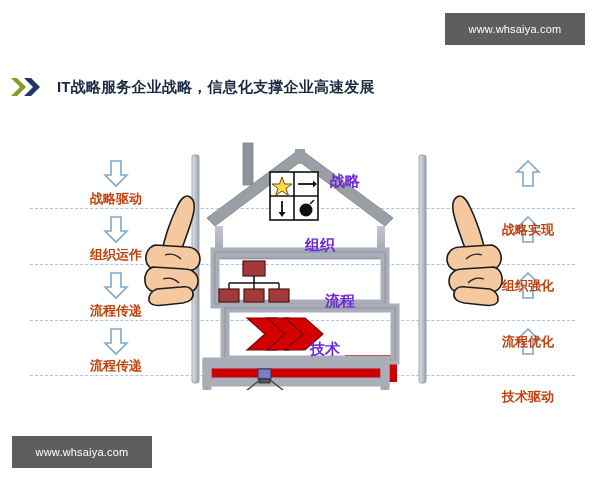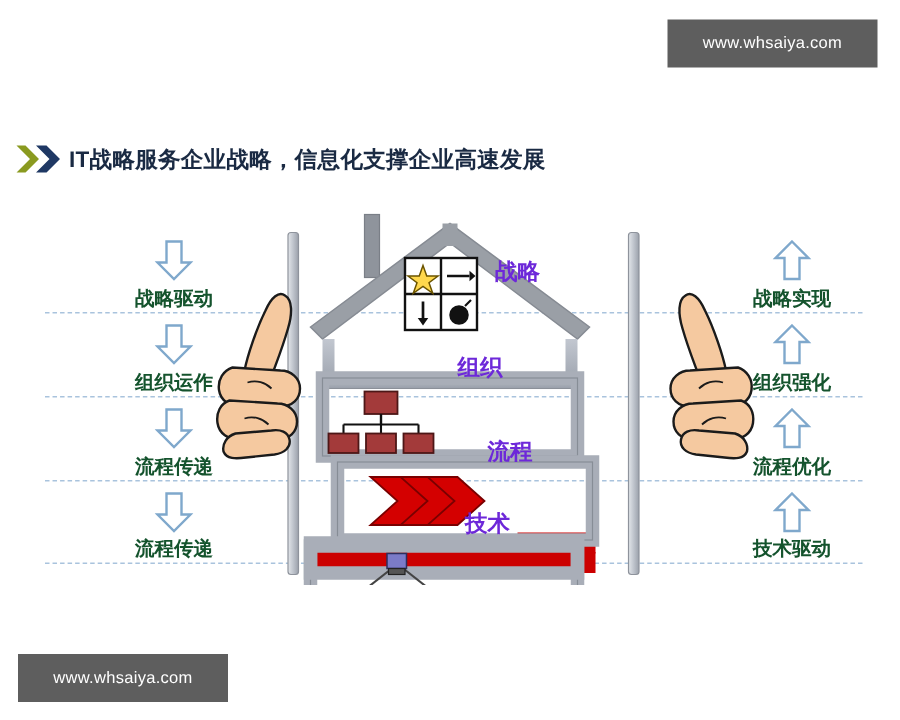--- a/index.html
+++ b/index.html
@@ -25,7 +25,7 @@
   }
 
   
-  .title-row{position:absolute;left:10px;top:76px;display:flex;align-items:center;gap:2px;margin-top:19px;}
+  .title-row{position:absolute;left:10px;top:76px;display:flex;align-items:center;gap:13px;}
   .chev-logo{width:34px;height:22px;display:block;}
   .title-text{
     font-size:15px;font-weight:bold;color:#1a2a43;

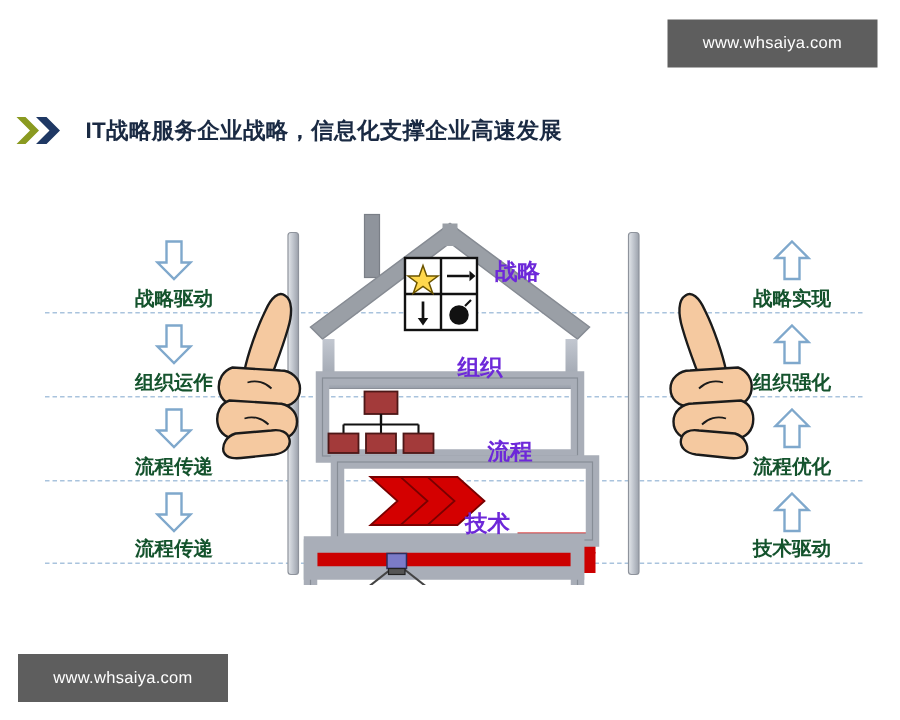--- a/index.html
+++ b/index.html
@@ -40,7 +40,7 @@
 
   
   .side-lbl{
-    position:absolute;font-size:13px;font-weight:bold;color:#14532d;
+    position:absolute;font-size:13px;font-weight:bold;color:#c2410c;
     white-space:nowrap;text-align:center;
   }
   .lbl-left{left:68px;width:96px;}

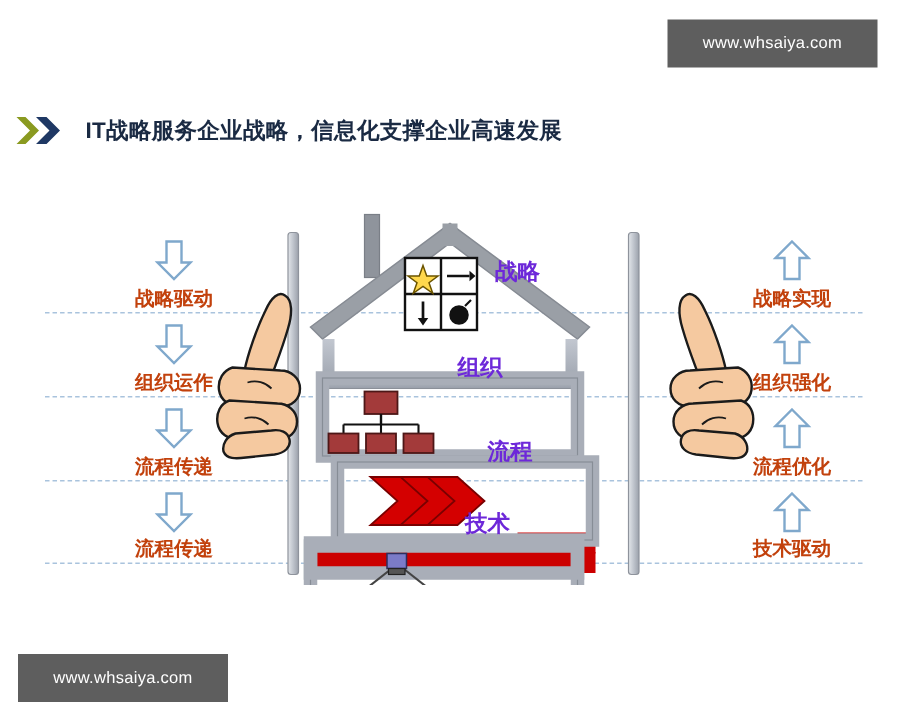--- a/index.html
+++ b/index.html
@@ -44,7 +44,7 @@
     white-space:nowrap;text-align:center;
   }
   .lbl-left{left:68px;width:96px;}
-  .lbl-right{left:478px;width:100px;}
+  .lbl-right{left:478px;width:100px;margin-top:31px;}
 
   
   .sarrow{position:absolute;width:26px;height:28px;}

